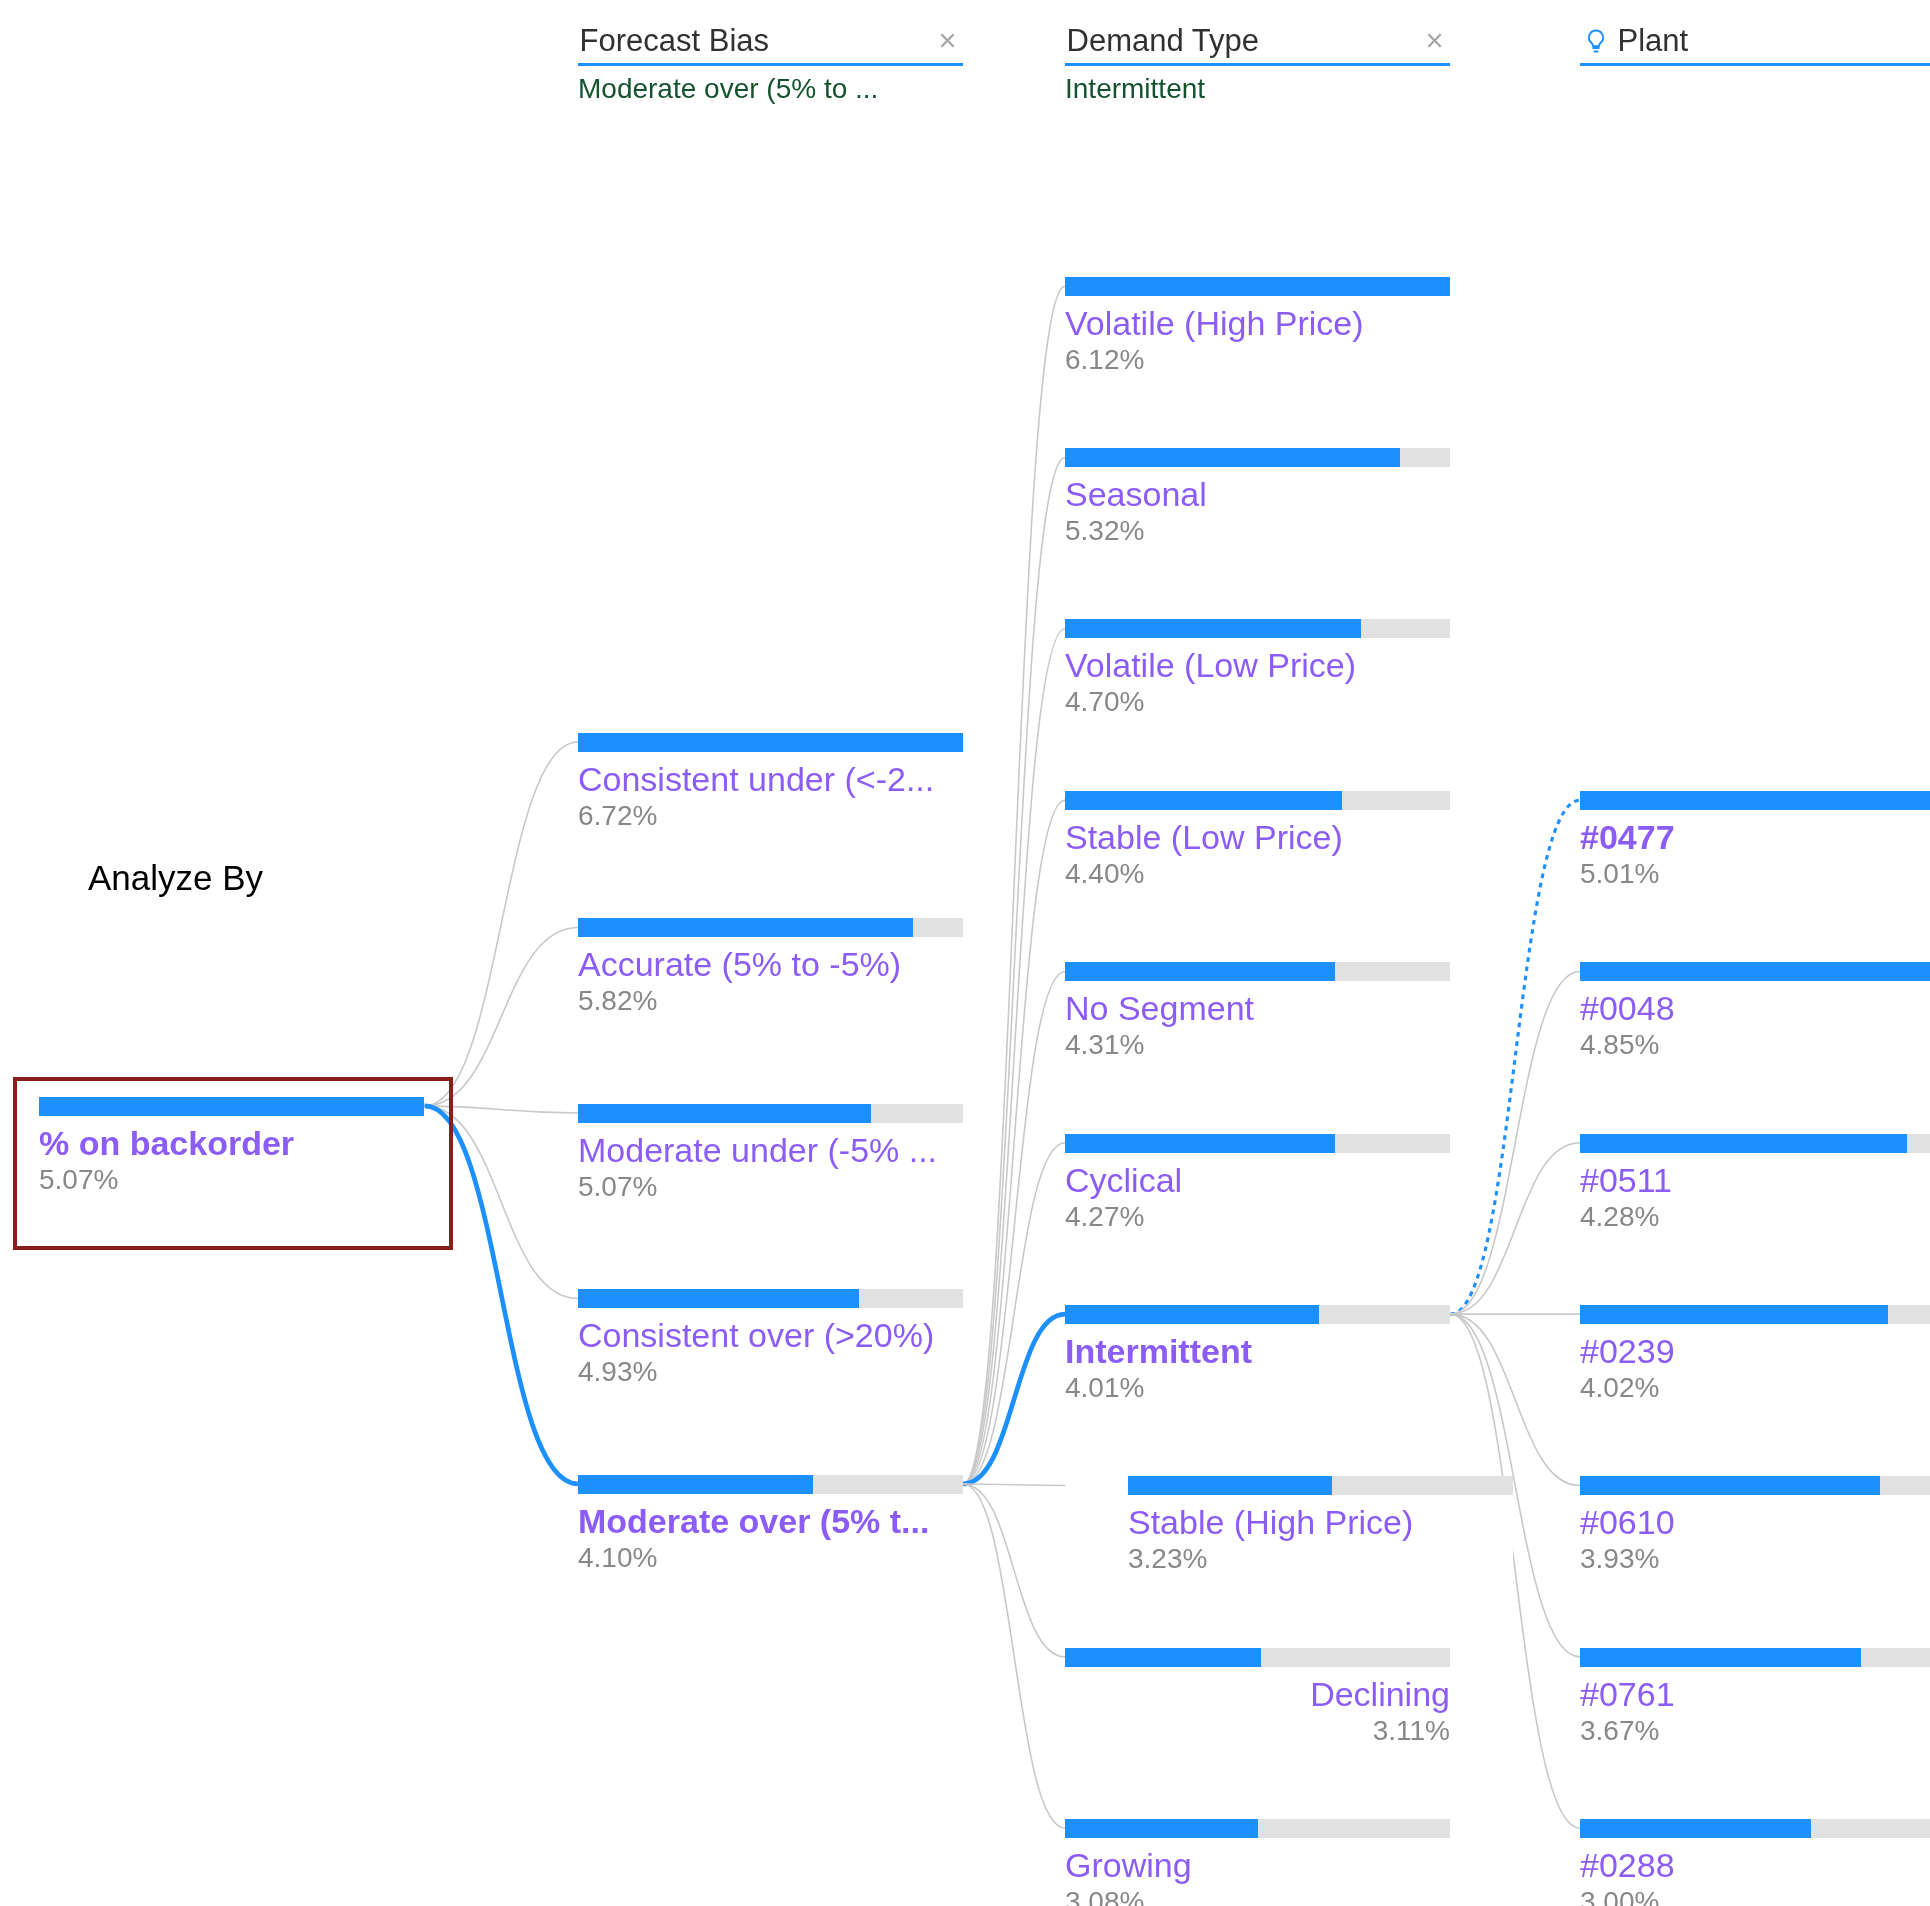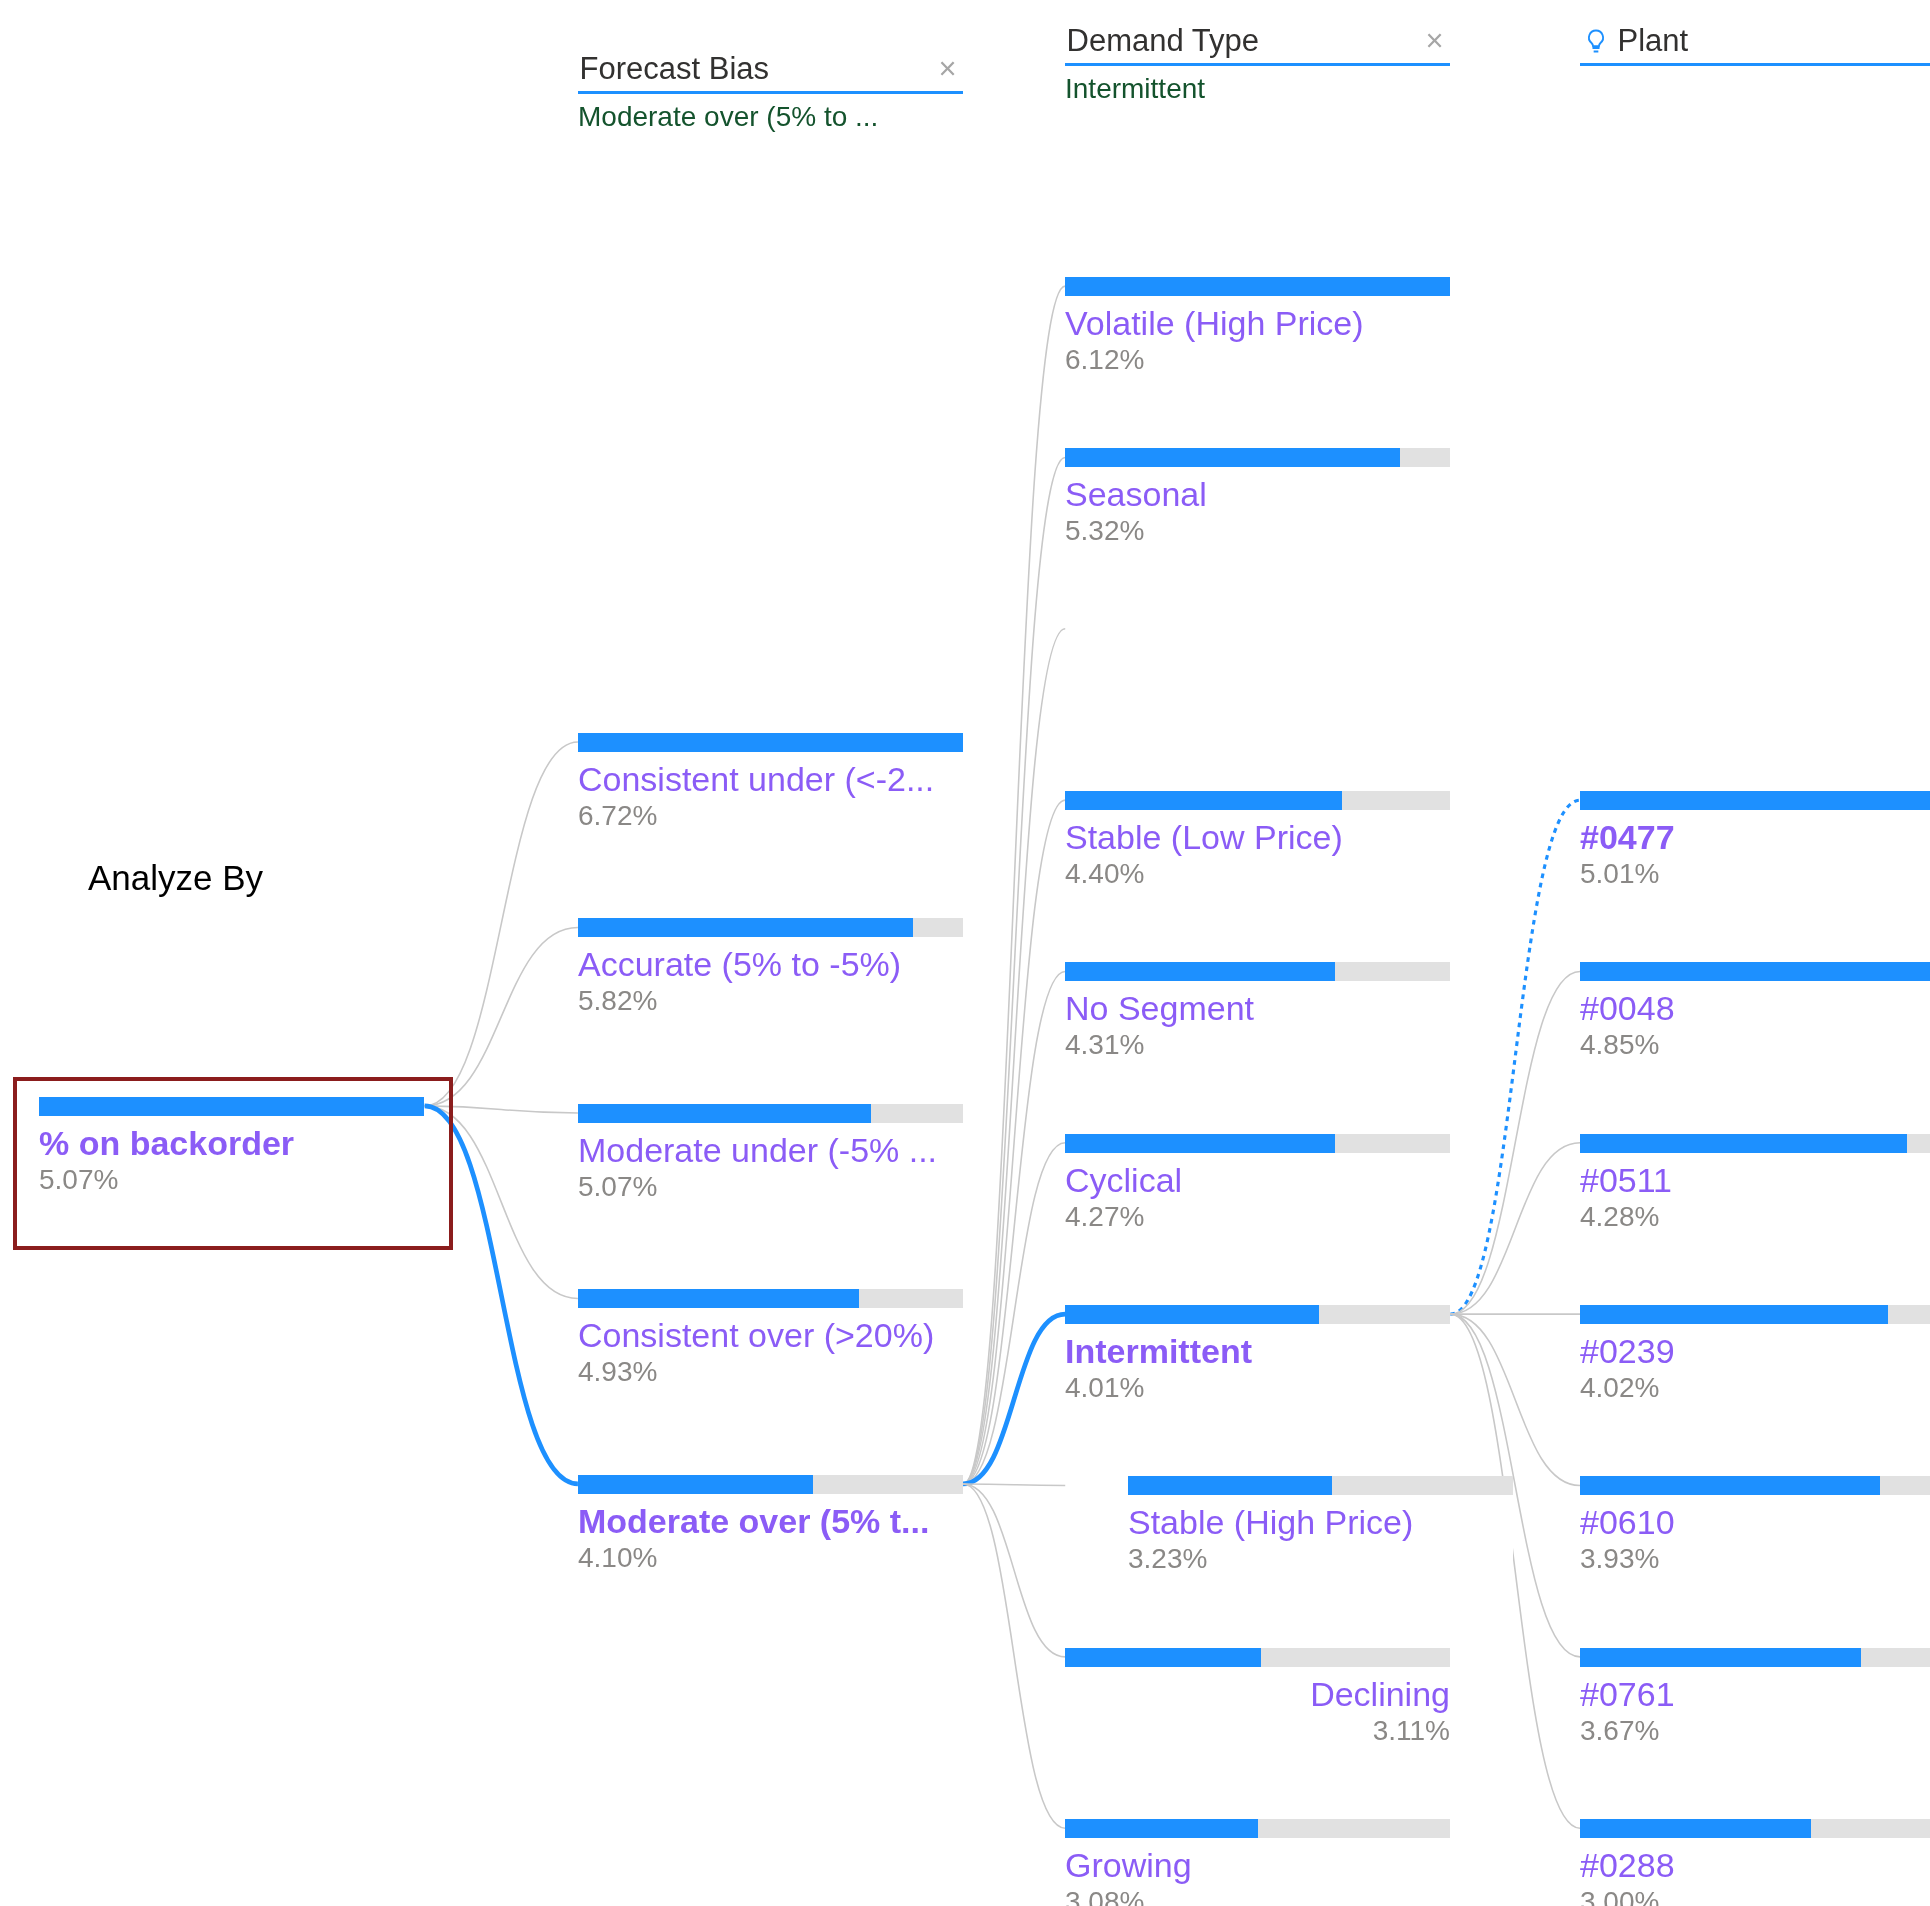--- a/index.html
+++ b/index.html
@@ -129,7 +129,7 @@
   <div class="annotation" style="left:88px; top:858px;">Analyze By</div>
 
   <div class="highlight-box" style="left:12.6px; top:1077px; width:440px; height:173px;"></div>
-<div class="col-header" style="left: 578px; top: 19.7px; width: 385px; margin-top: 28px;">
+<div class="col-header" style="left: 578px; top: 19.7px; width: 385px;">
       <div class="col-header-line1">
         <div style="display: flex; align-items: center;">
           <span class="col-header-title">Forecast Bias</span>

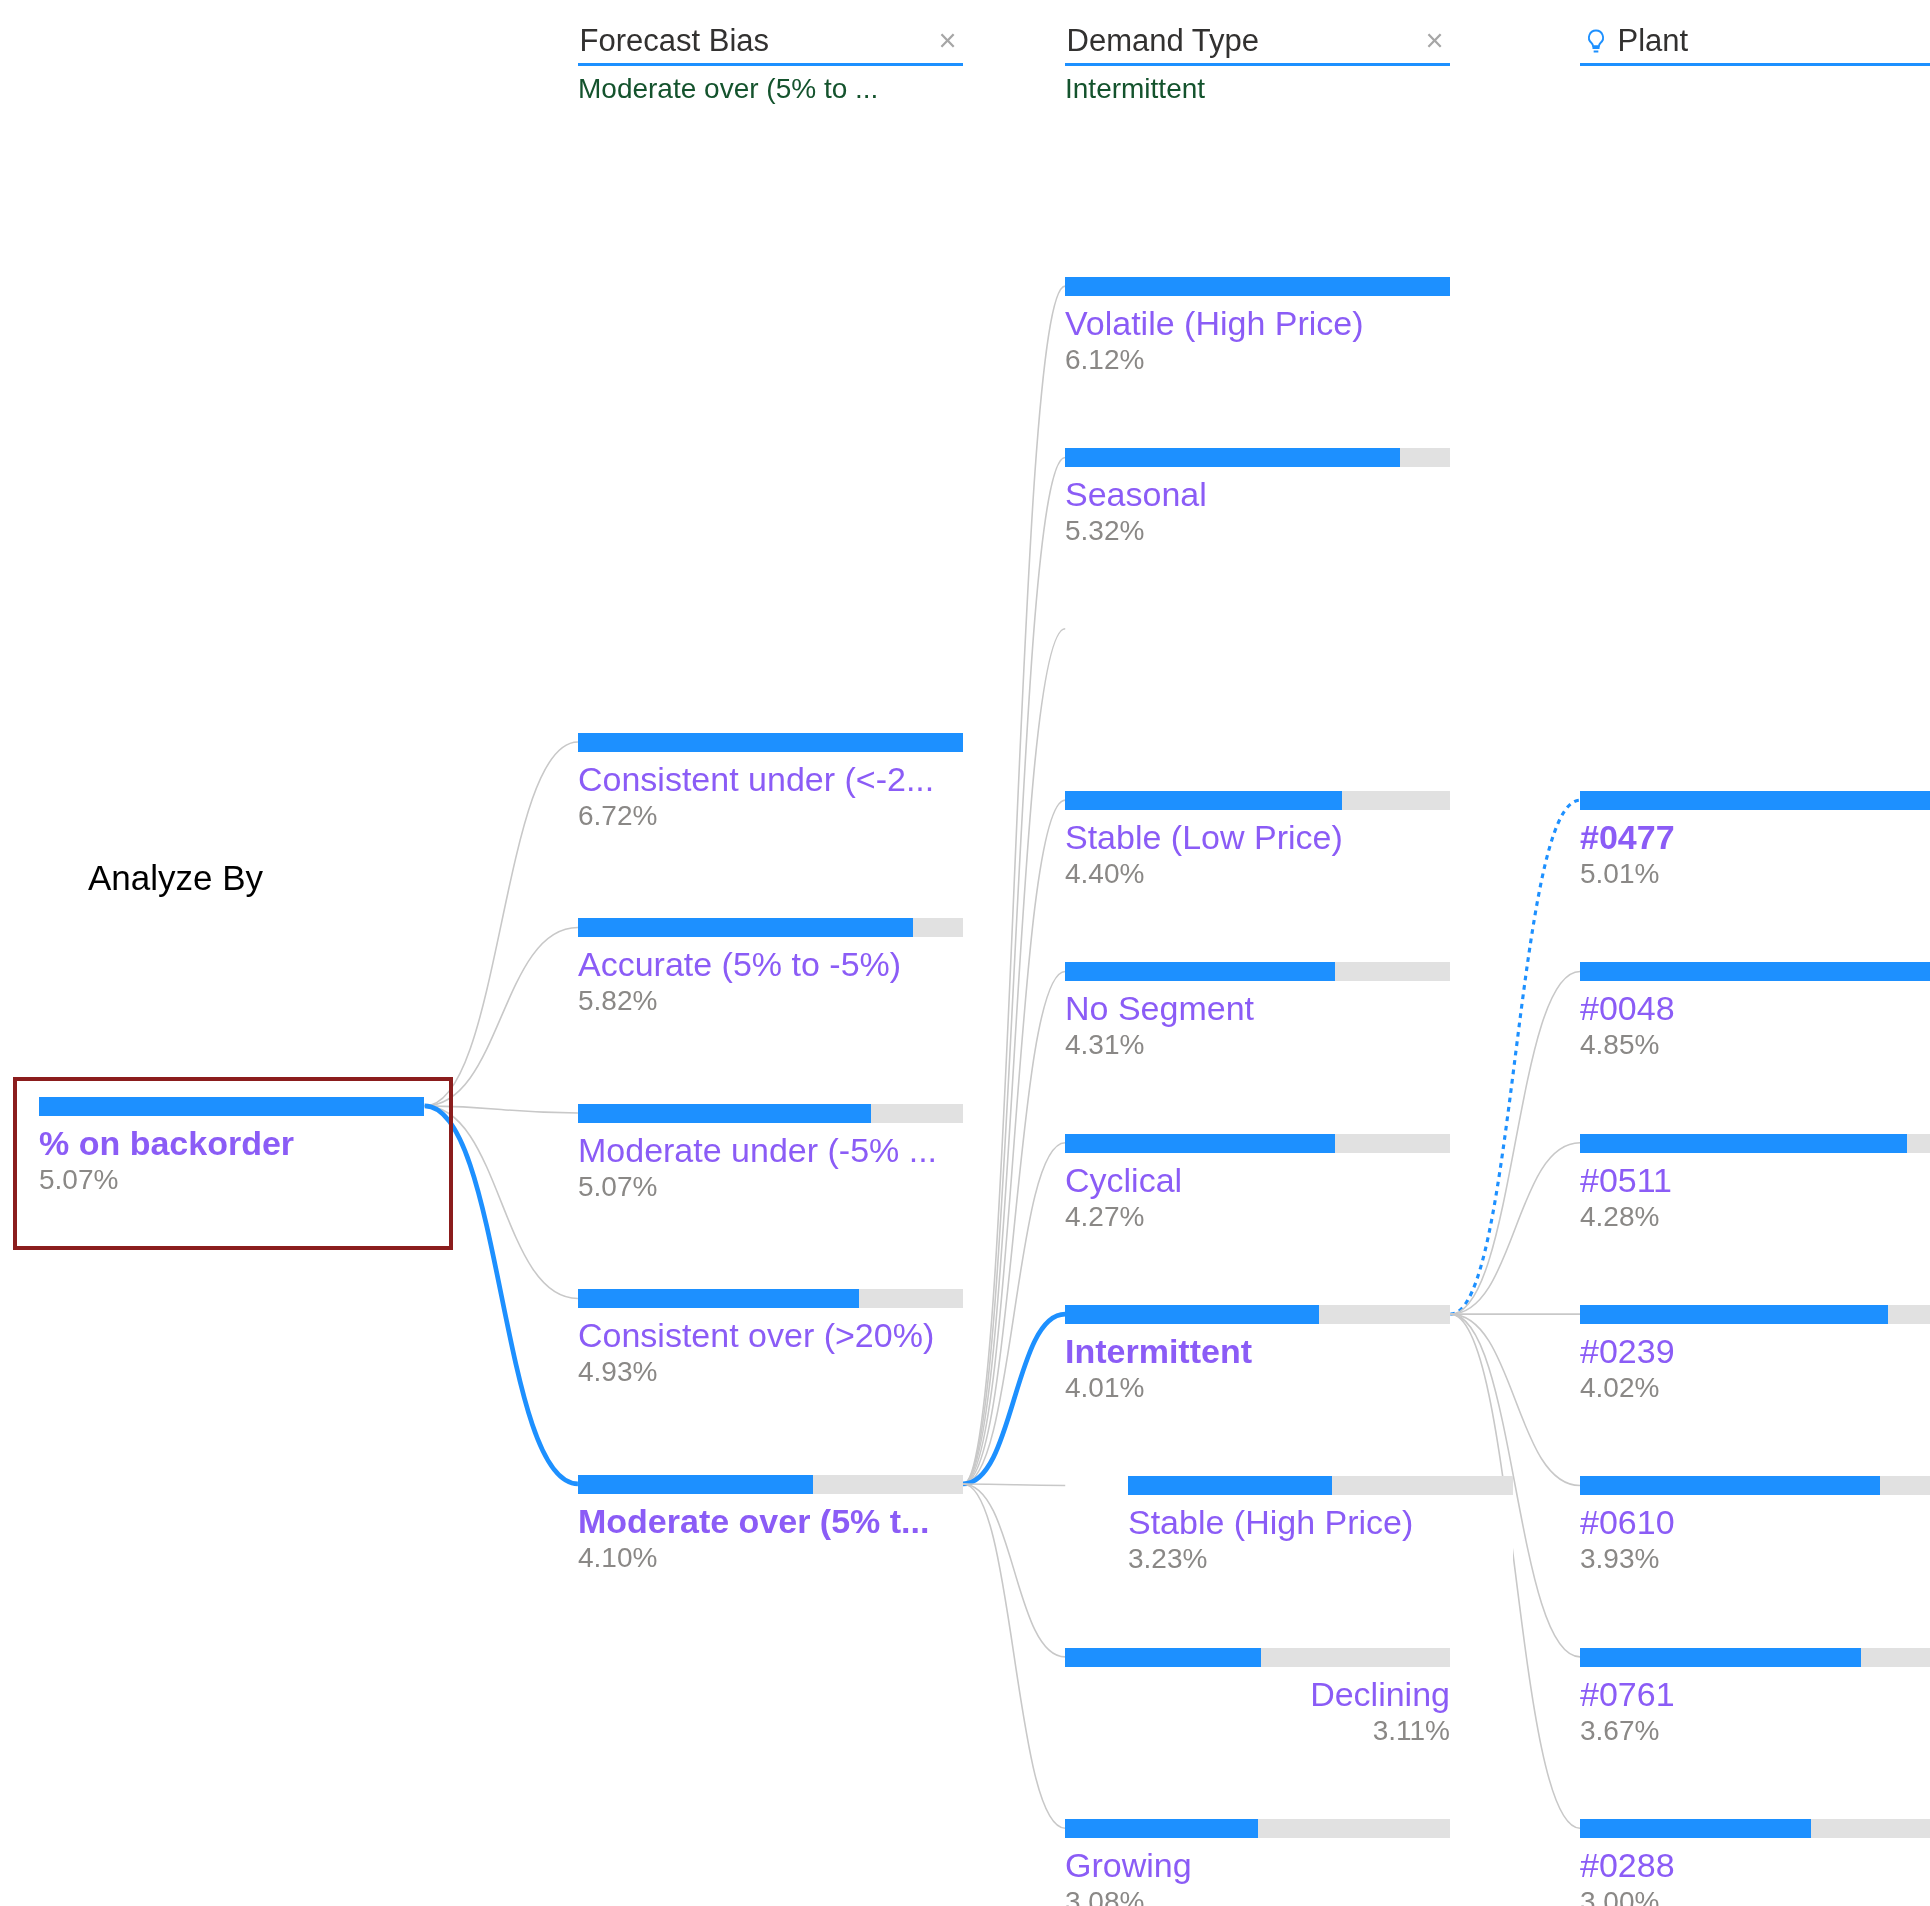--- a/index.html
+++ b/index.html
@@ -215,6 +215,13 @@
       <div class="node-label">Seasonal</div>
       <div class="node-value">5.32%</div>
     </div>
+    <div class="node" style="left: 1065px; top: 619px; width: 385px;">
+      <div class="node-bar-track">
+        <div class="node-bar-fill" style="width: 77%;"></div>
+      </div>
+      <div class="node-label">Volatile (Low Price)</div>
+      <div class="node-value">4.70%</div>
+    </div>
     <div class="node" style="left: 1065px; top: 791px; width: 385px;">
       <div class="node-bar-track">
         <div class="node-bar-fill" style="width: 72%;"></div>

